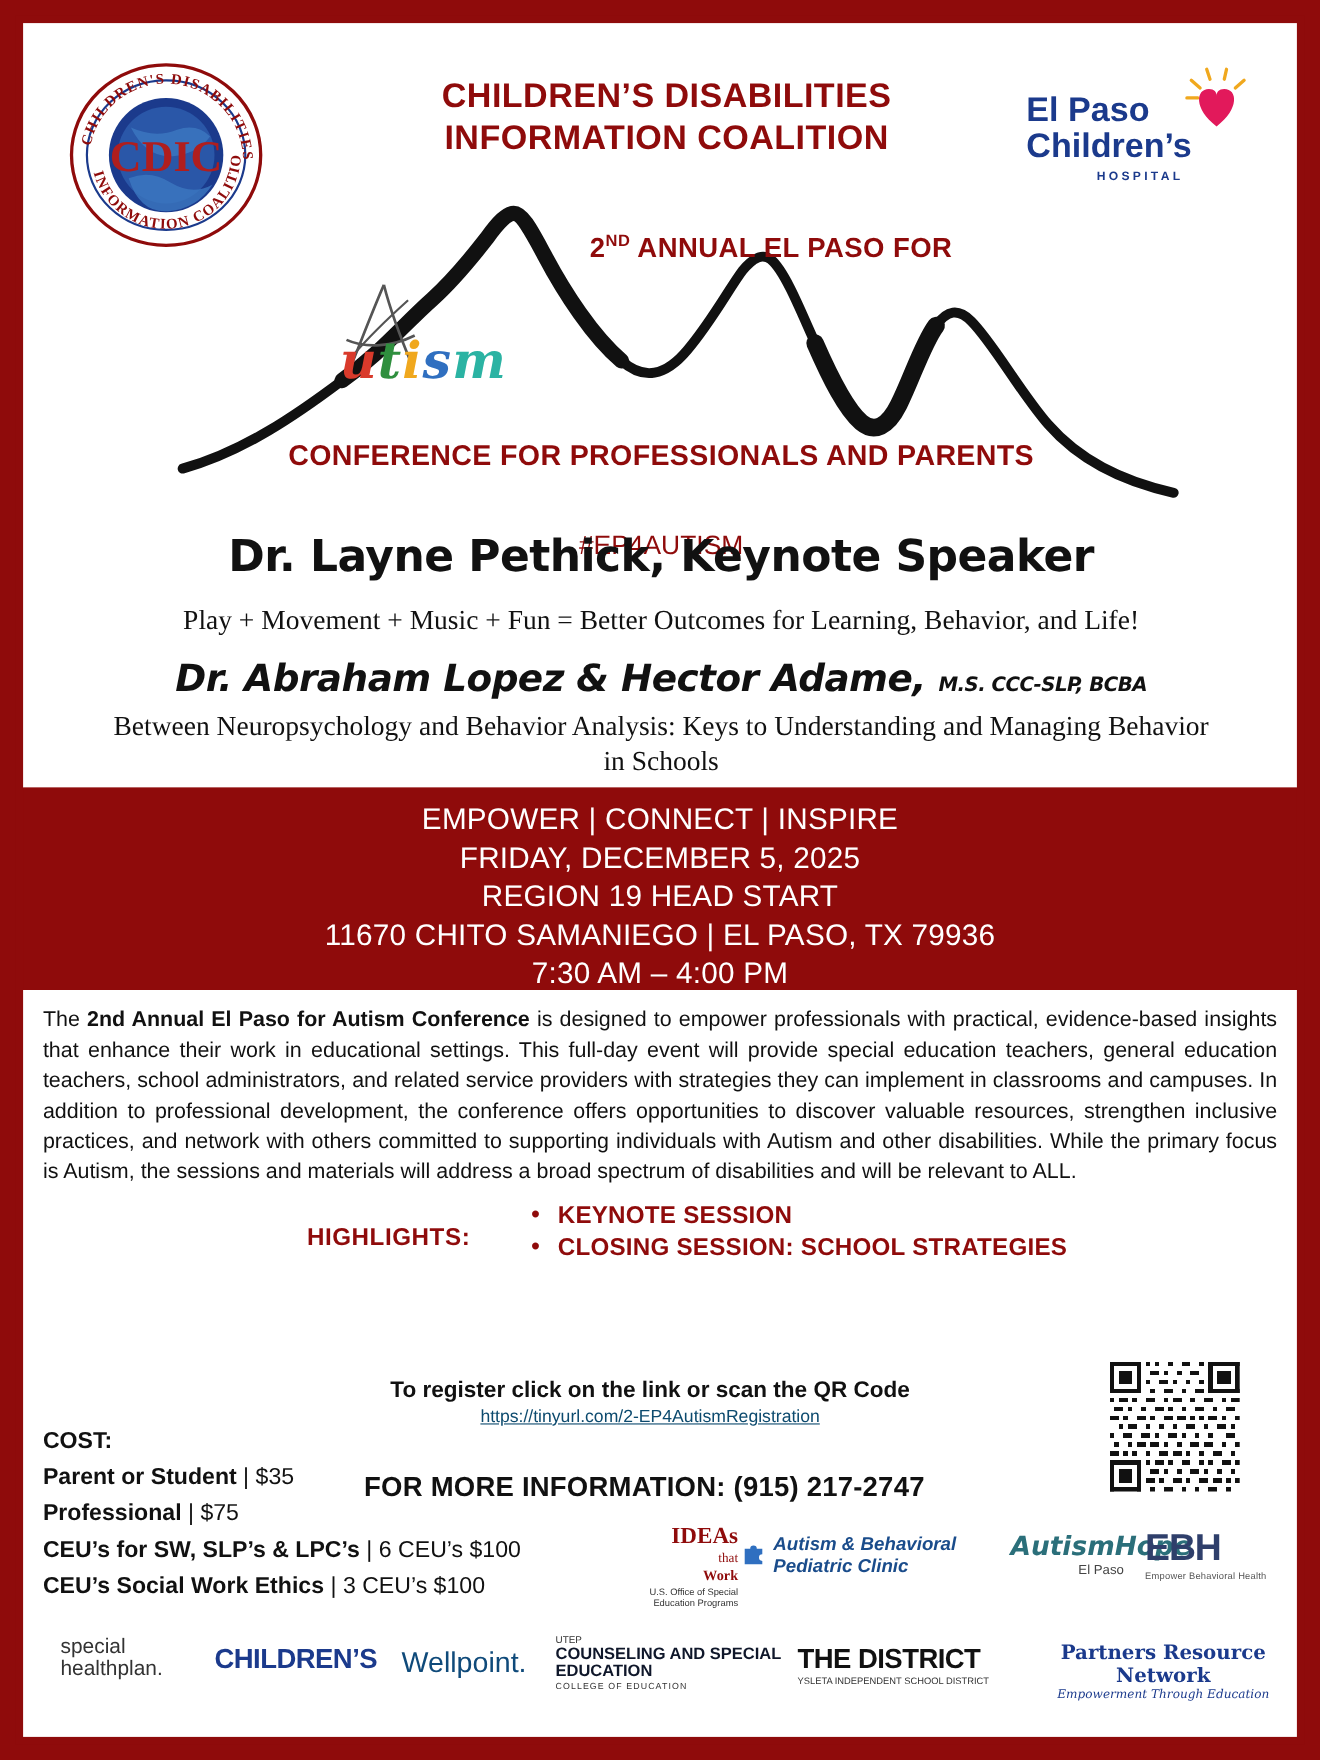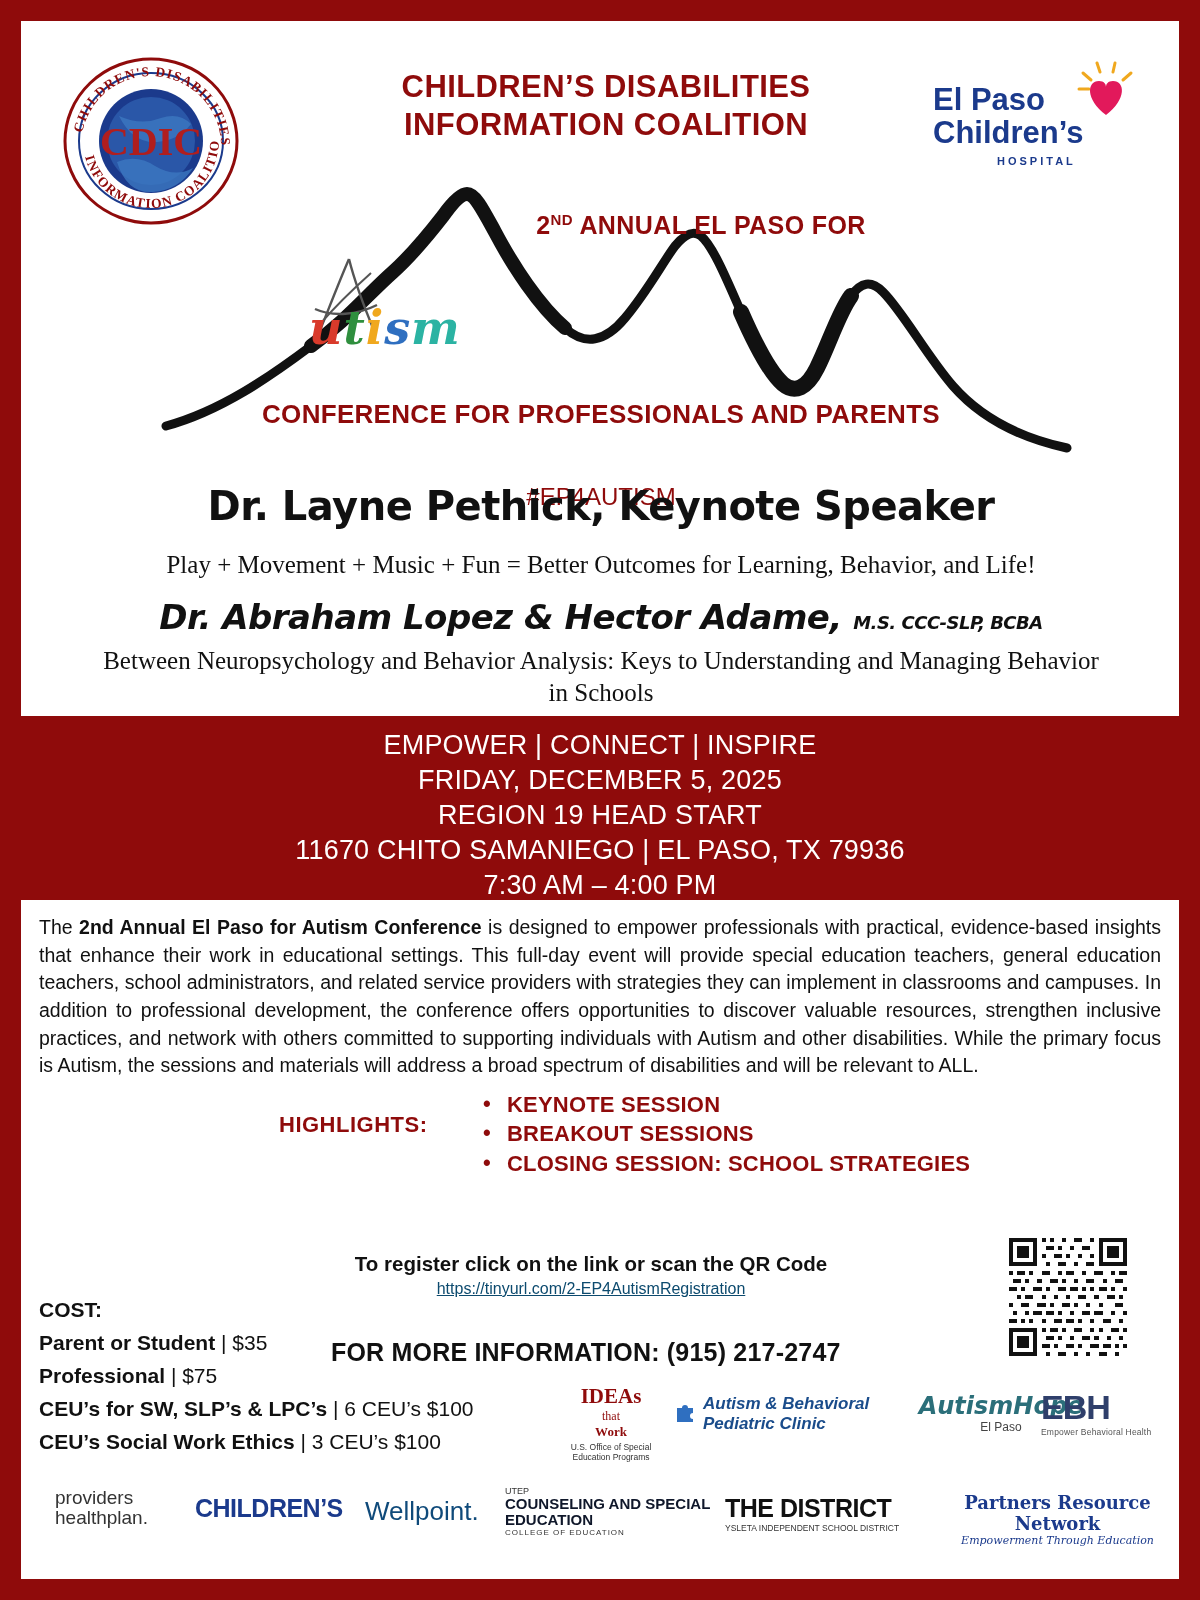--- a/index.html
+++ b/index.html
@@ -416,7 +416,6 @@
         <div class="label">HIGHLIGHTS:</div>
         <ul>
           <li>KEYNOTE SESSION</li>
-          <li>BREAKOUT SESSIONS</li>
           <li>CLOSING SESSION: SCHOOL STRATEGIES</li>
         </ul>
       </div>

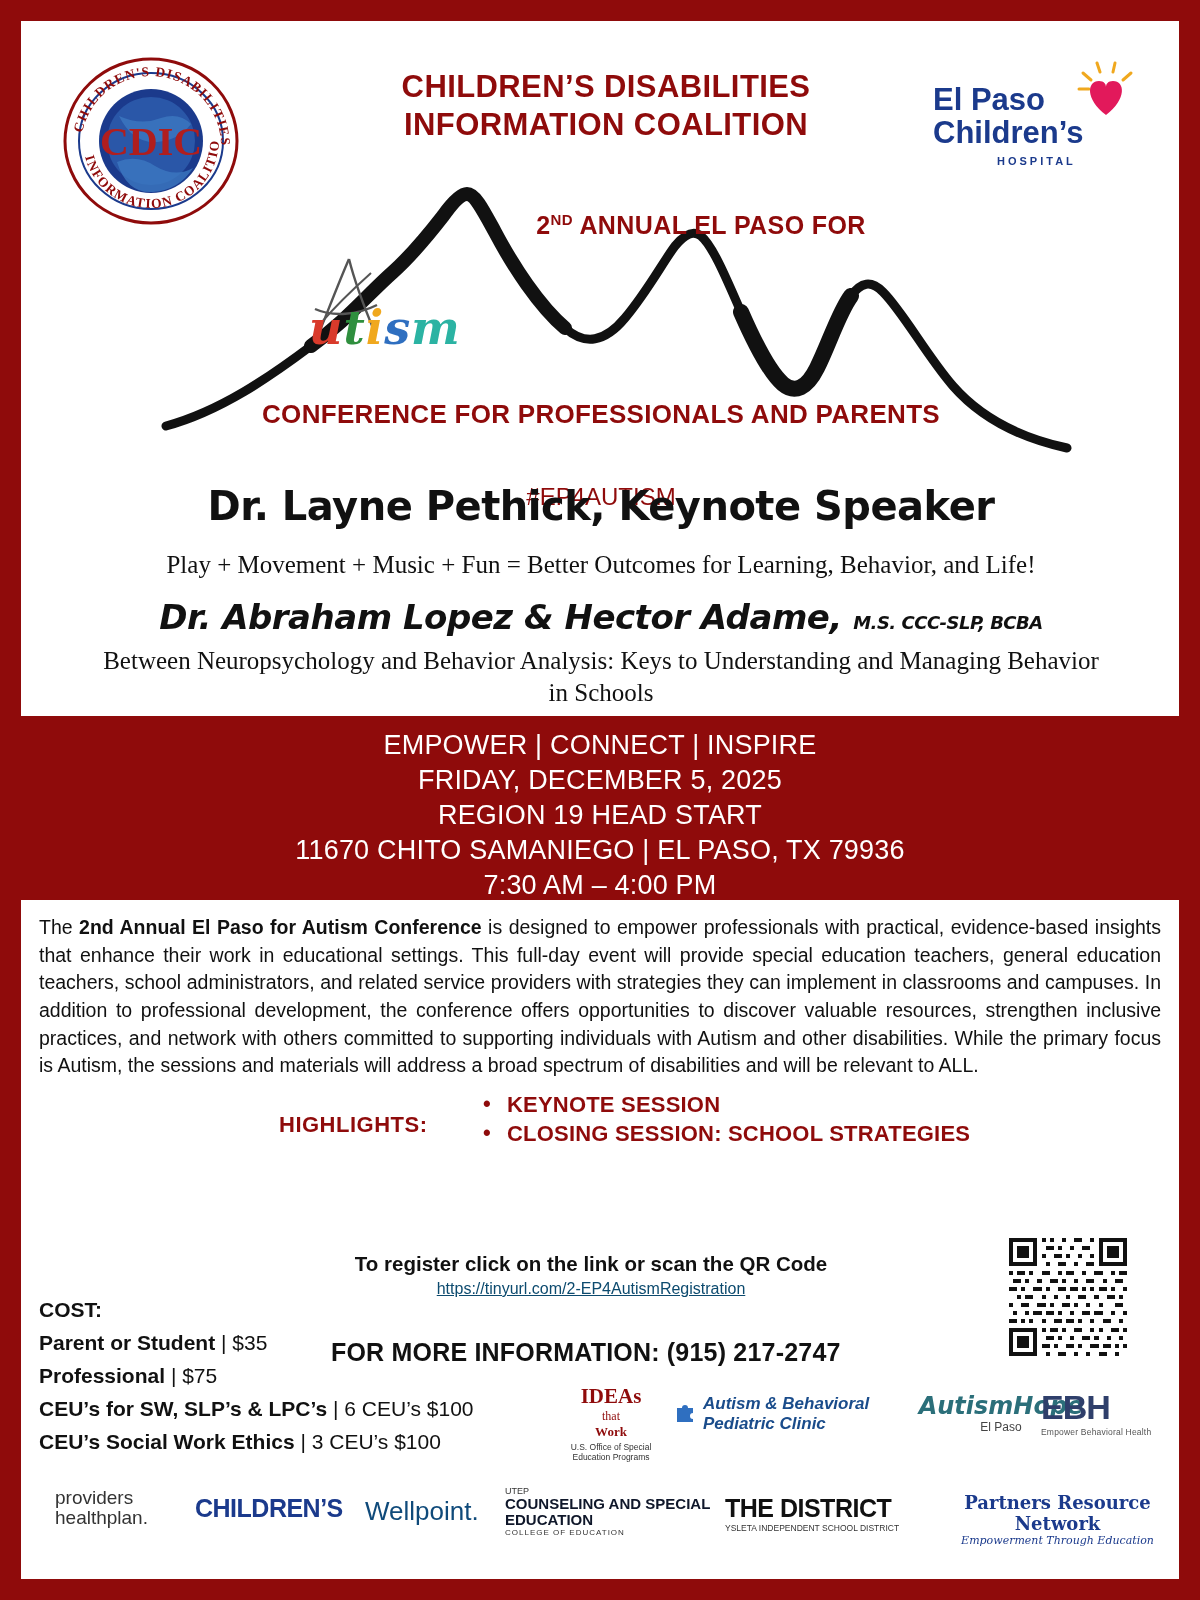--- a/index.html
+++ b/index.html
@@ -271,7 +271,7 @@
     width: 1130px; height: 86px;
   }
 
-  .ideas-logo { position: absolute; left: 30px; top: 2px; width: 120px; text-align:center; }
+  .ideas-logo { position: absolute; left: 30px; top: 2px; width: 120px; text-align:right; }
   .ideas-logo .l1 { color:#8f0b0b; font-weight:bold; font-size:21px; font-family:"Liberation Serif", serif; }
   .ideas-logo .l2 { color:#8f0b0b; font-size:12px; font-family:"Liberation Serif", serif; }
   .ideas-logo .l3 { color:#8f0b0b; font-size:13px; font-weight:bold; font-family:"Liberation Serif", serif; }

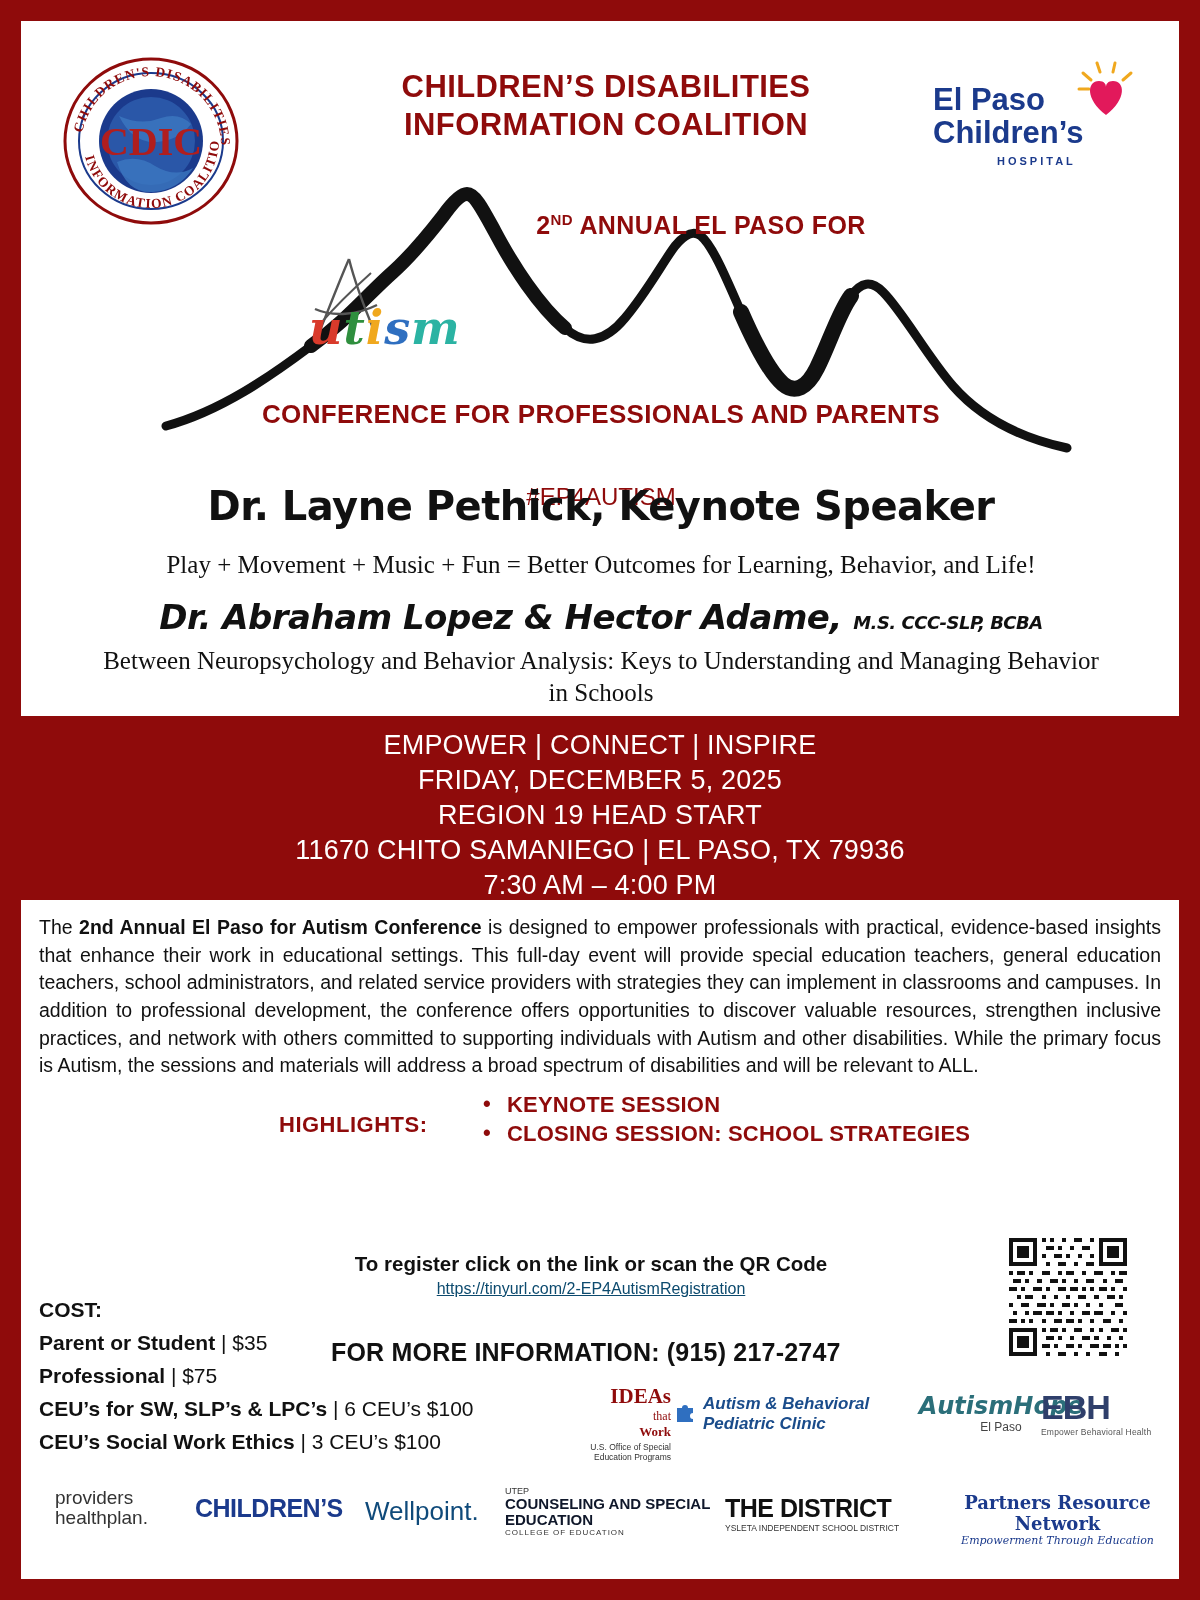--- a/index.html
+++ b/index.html
@@ -604,7 +604,7 @@
 
       <div class="sponsors2">
         <div class="sp-superior">
-          <div class="t1">providers</div>
+          <div class="t1">special</div>
           <div class="t1">healthplan.</div>
         </div>
         <div class="sp-childrens">

